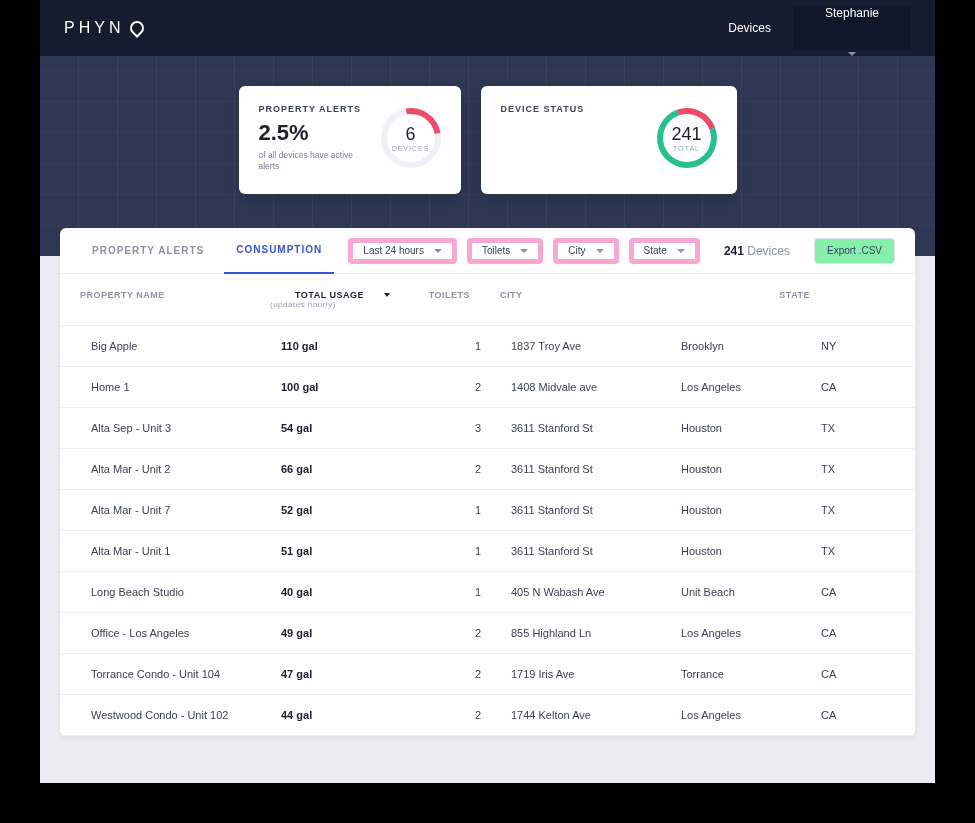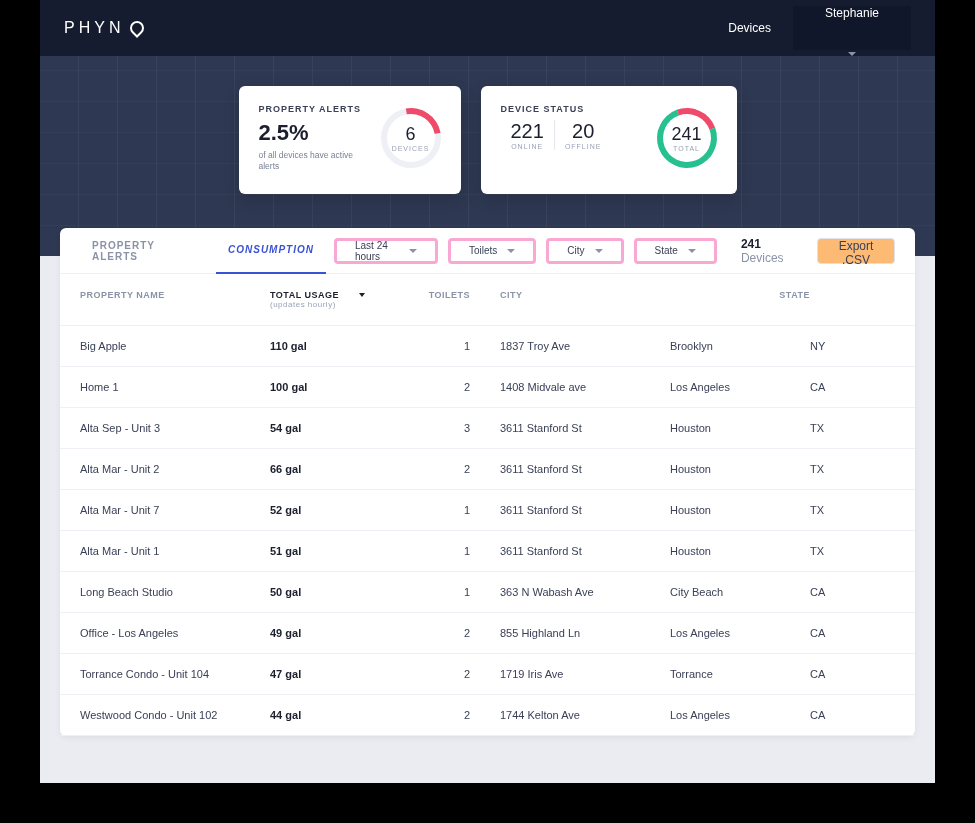--- a/index.html
+++ b/index.html
@@ -99,16 +99,6 @@
     <div class="card status">
       <div style="flex:1">
         <div class="card-label">DEVICE STATUS</div>
-        <div class="status-nums">
-          <div class="status-col">
-            <div class="status-val">221</div>
-            <div class="status-lab">ONLINE</div>
-          </div>
-          <div class="status-col">
-            <div class="status-val">20</div>
-            <div class="status-lab">OFFLINE</div>
-          </div>
-        </div>
       </div>
       <div class="ring">
         <div class="ring-accent green"></div>

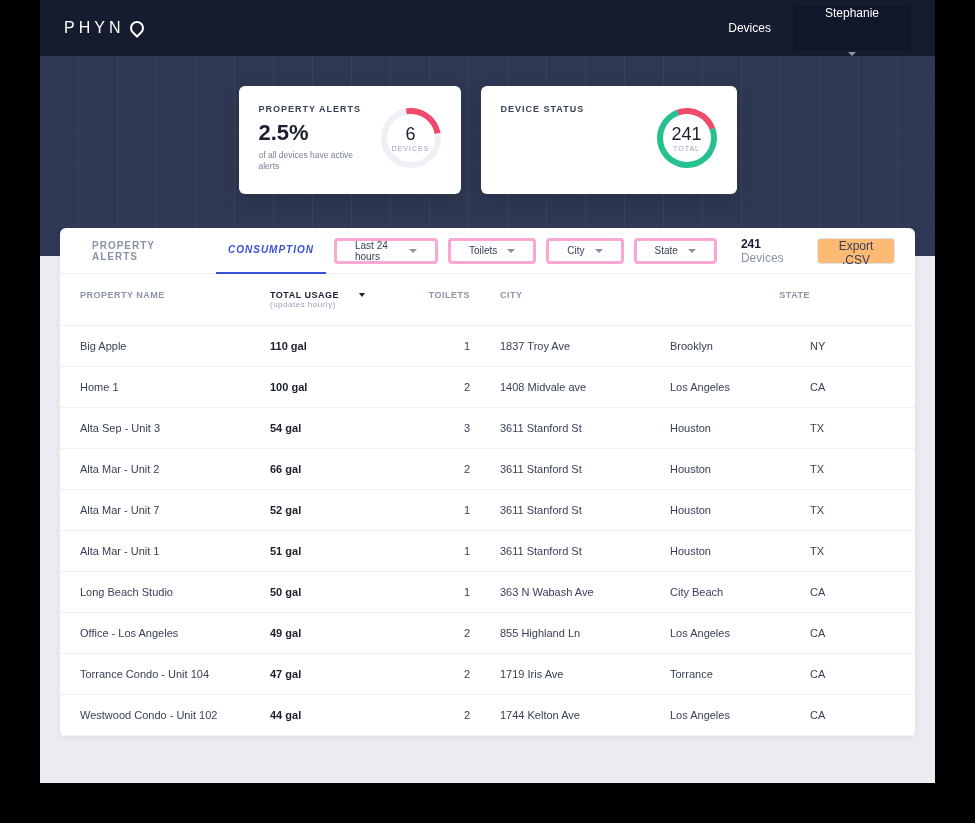--- a/index.html
+++ b/index.html
@@ -41,7 +41,7 @@
 .panel { background: #fff; margin: 0 20px; border-radius: 6px; box-shadow: 0 2px 6px rgba(0,0,0,.06); position: relative; z-index: 2; margin-top: -28px; }
 .panel-head { display: flex; align-items: center; padding: 0 20px; border-bottom: 1px solid #eef0f5; height: 46px; }
 .tab { font-size: 10px; letter-spacing: 1px; font-weight: 700; color: #8a93a6; padding: 0 12px; margin-right: 8px; height: 46px; display: flex; align-items: center; cursor: pointer; }
-.tab.active { color: #3a53d6; border-bottom: 2px solid #3a53d6; font-style: italic; }
+.tab.active { color: #3a53d6; border-bottom: 2px solid #3a53d6; }
 .filters { margin-left: auto; display: flex; gap: 10px; align-items: center; }
 .select { border: 3px solid #f9a8d4; border-radius: 4px; height: 26px; padding: 0 18px; display: flex; align-items: center; gap: 10px; font-size: 10px; color: #3a4157; cursor: pointer; background: #fff; }
 .devcount { font-size: 12px; color: #8a93a6; margin-left: 14px; }

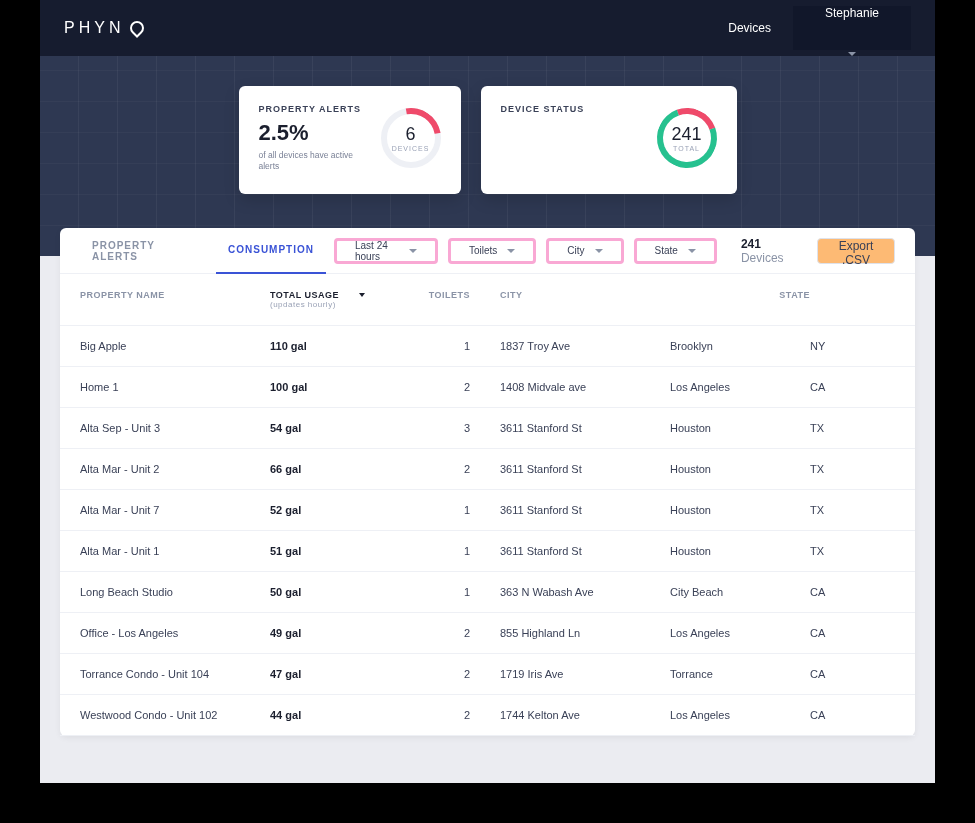--- a/index.html
+++ b/index.html
@@ -43,7 +43,7 @@
 .tab { font-size: 10px; letter-spacing: 1px; font-weight: 700; color: #8a93a6; padding: 0 12px; margin-right: 8px; height: 46px; display: flex; align-items: center; cursor: pointer; }
 .tab.active { color: #3a53d6; border-bottom: 2px solid #3a53d6; }
 .filters { margin-left: auto; display: flex; gap: 10px; align-items: center; }
-.select { border: 3px solid #f9a8d4; border-radius: 4px; height: 26px; padding: 0 18px; display: flex; align-items: center; gap: 10px; font-size: 10px; color: #3a4157; cursor: pointer; background: #fff; }
+.select { border: 5px solid #f9a8d4; border-radius: 4px; height: 26px; padding: 0 10px; display: flex; align-items: center; gap: 10px; font-size: 10px; color: #3a4157; cursor: pointer; background: #fff; }
 .devcount { font-size: 12px; color: #8a93a6; margin-left: 14px; }
 .devcount b { color: #1b1f2e; font-weight: 700; }
 .export-btn { border: 1px solid #dfe2ea; border-radius: 4px; height: 26px; padding: 0 12px; font-size: 12px; color: #3a4157; cursor: pointer; background: #fdba74; margin-left: 14px; }

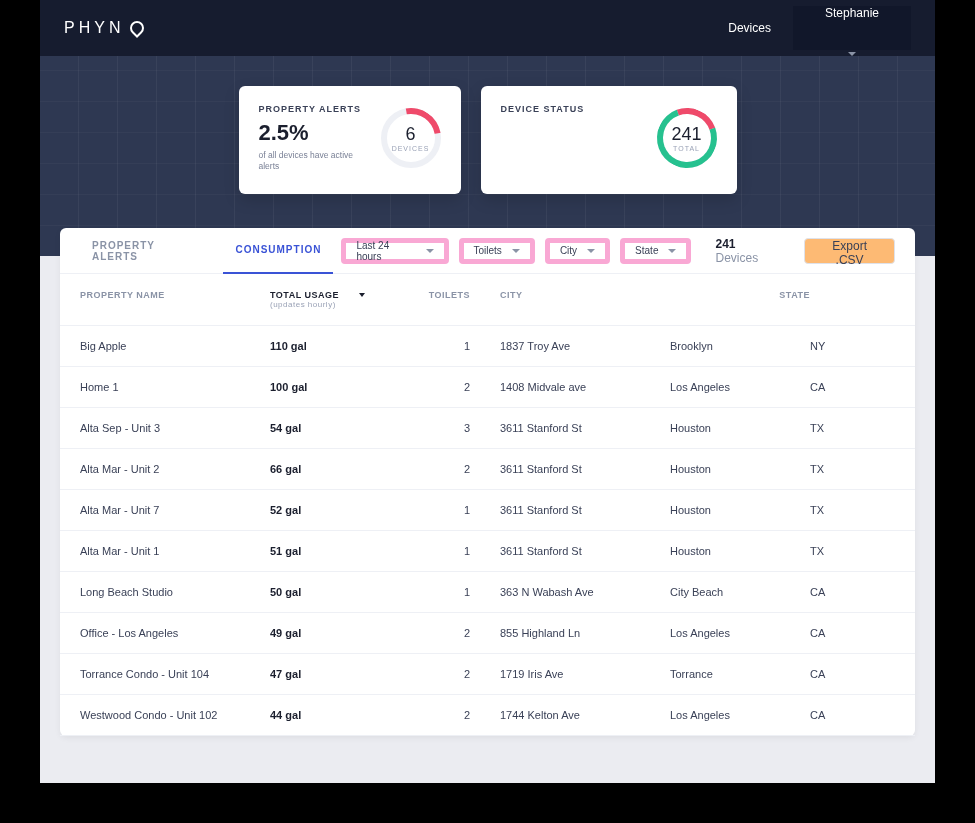--- a/index.html
+++ b/index.html
@@ -46,7 +46,7 @@
 .select { border: 5px solid #f9a8d4; border-radius: 4px; height: 26px; padding: 0 10px; display: flex; align-items: center; gap: 10px; font-size: 10px; color: #3a4157; cursor: pointer; background: #fff; }
 .devcount { font-size: 12px; color: #8a93a6; margin-left: 14px; }
 .devcount b { color: #1b1f2e; font-weight: 700; }
-.export-btn { border: 1px solid #dfe2ea; border-radius: 4px; height: 26px; padding: 0 12px; font-size: 12px; color: #3a4157; cursor: pointer; background: #fdba74; margin-left: 14px; }
+.export-btn { border: 1px solid #dfe2ea; border-radius: 4px; height: 26px; padding: 0 12px; font-size: 10px; color: #3a4157; cursor: pointer; background: #86efac; margin-left: 14px; }
 
 .thead { display: grid; grid-template-columns: 190px 120px 110px 170px 140px 90px; padding: 16px 20px; font-size: 9px; letter-spacing: .5px; color: #8a93a6; font-weight: 700; border-bottom: 1px solid #eef0f5; }
 .th-usage { color: #1b1f2e; display: flex; flex-direction: column; }

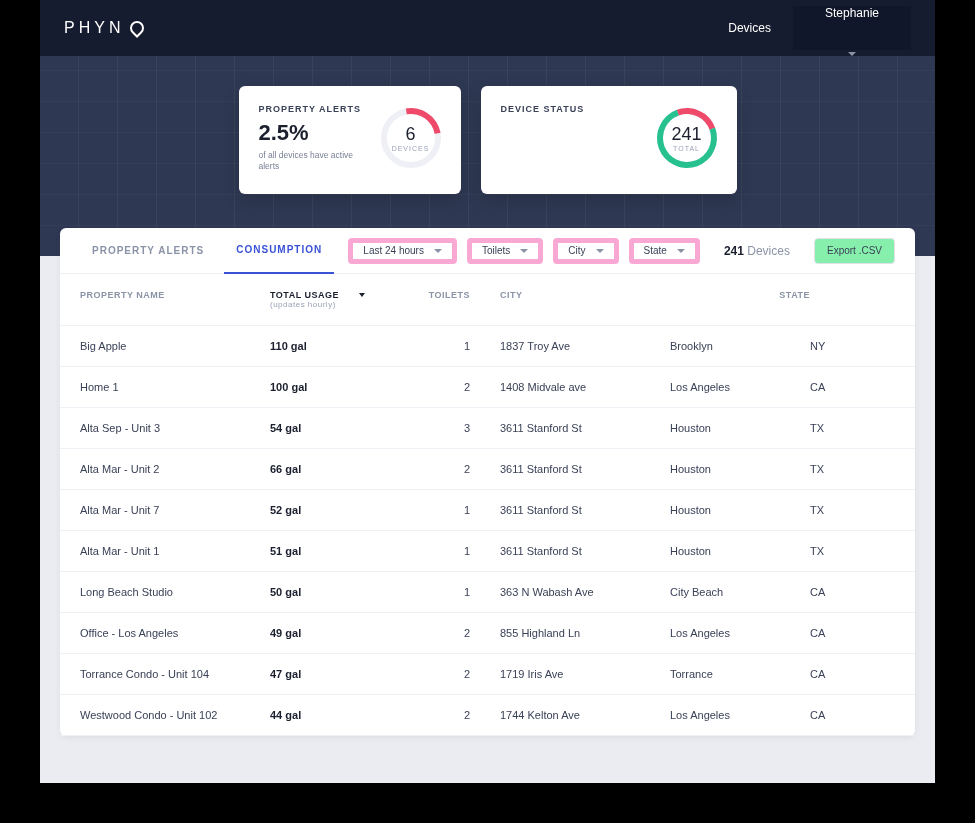--- a/index.html
+++ b/index.html
@@ -50,7 +50,7 @@
 
 .thead { display: grid; grid-template-columns: 190px 120px 110px 170px 140px 90px; padding: 16px 20px; font-size: 9px; letter-spacing: .5px; color: #8a93a6; font-weight: 700; border-bottom: 1px solid #eef0f5; }
 .th-usage { color: #1b1f2e; display: flex; flex-direction: column; }
-.th-usage span:first-child { display: flex; align-items: center; gap: 20px; }
+.th-usage span:first-child { display: flex; align-items: center; gap: 20px; justify-content: flex-end; }
 .th-sub { font-size: 8px; color: #9aa2b6; font-weight: 400; }
 .th-toilets { text-align: right; padding-right: 30px; }
 .th-state { text-align: right; }

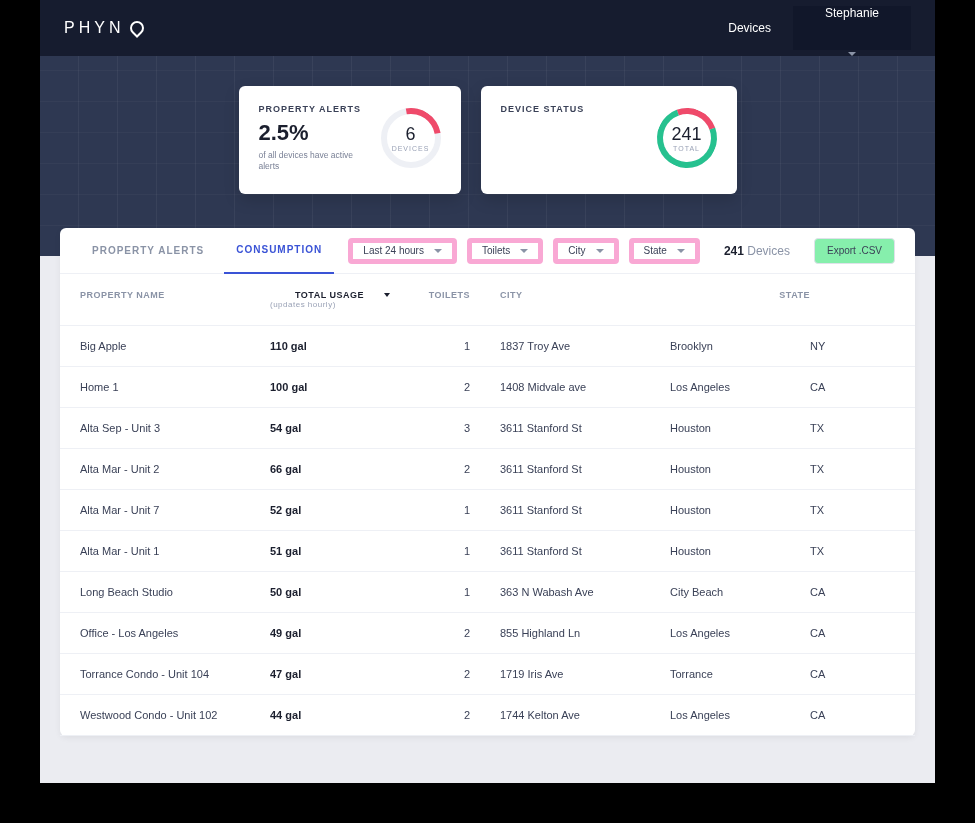--- a/index.html
+++ b/index.html
@@ -56,7 +56,7 @@
 .th-state { text-align: right; }
 
 .tbody { max-height: 520px; overflow: hidden; }
-.row { display: grid; grid-template-columns: 190px 120px 110px 170px 140px 90px; padding: 14px 20px; font-size: 11px; color: #3a4157; border-bottom: 1px solid #eef0f5; align-items: center; }
+.row { display: grid; grid-template-columns: 190px 120px 110px 170px 140px 90px; padding: 14px 31px; font-size: 11px; color: #3a4157; border-bottom: 1px solid #eef0f5; align-items: center; }
 .row .c-usage { font-weight: 700; color: #1b1f2e; }
 .row .c-toilets { text-align: right; padding-right: 30px; }
 .row .c-state { text-align: left; }

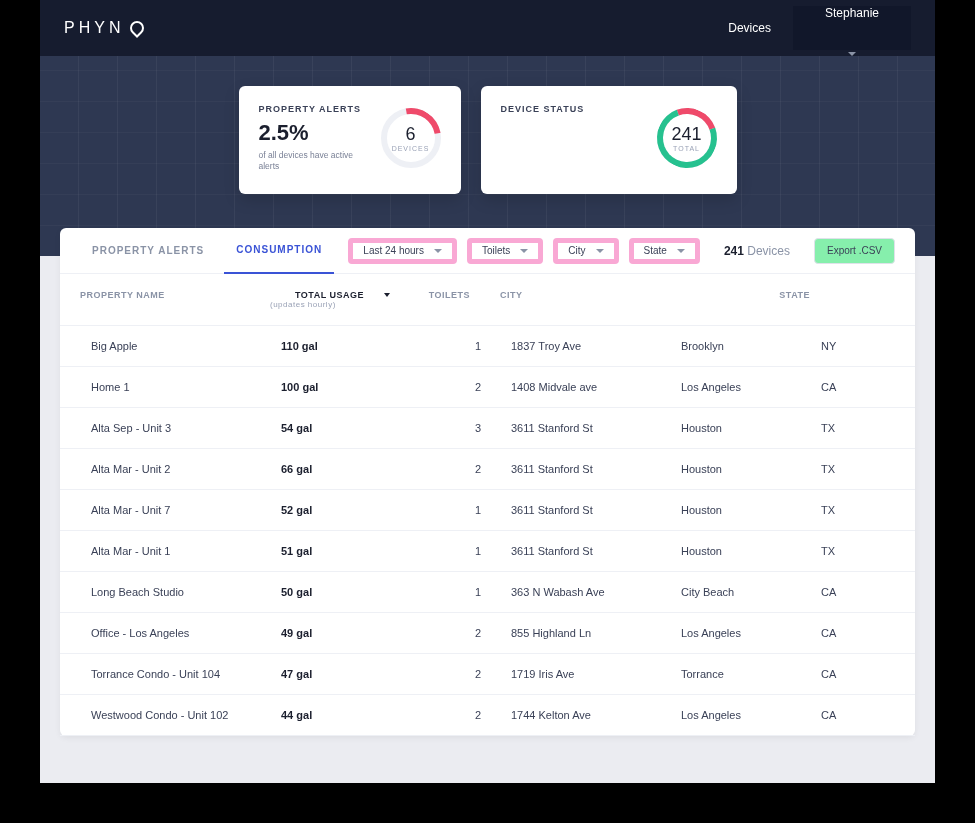--- a/index.html
+++ b/index.html
@@ -202,7 +202,7 @@
         </div>
         <div class="row">
           <div class="c-name">Long Beach Studio</div>
-          <div class="c-usage">50 gal</div>
+          <div class="c-usage">40 gal</div>
           <div class="c-toilets">1</div>
           <div class="c-address">363 N Wabash Ave</div>
           <div class="c-city">City Beach</div>

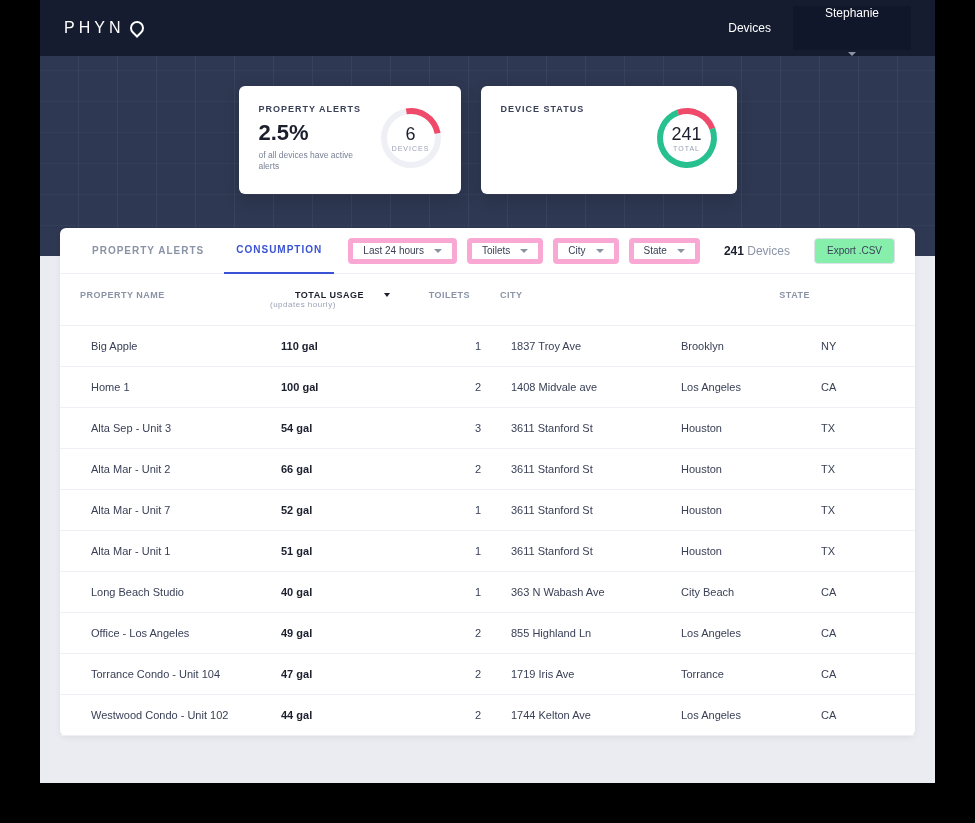--- a/index.html
+++ b/index.html
@@ -204,7 +204,7 @@
           <div class="c-name">Long Beach Studio</div>
           <div class="c-usage">40 gal</div>
           <div class="c-toilets">1</div>
-          <div class="c-address">363 N Wabash Ave</div>
+          <div class="c-address">405 N Wabash Ave</div>
           <div class="c-city">City Beach</div>
           <div class="c-state">CA</div>
         </div>

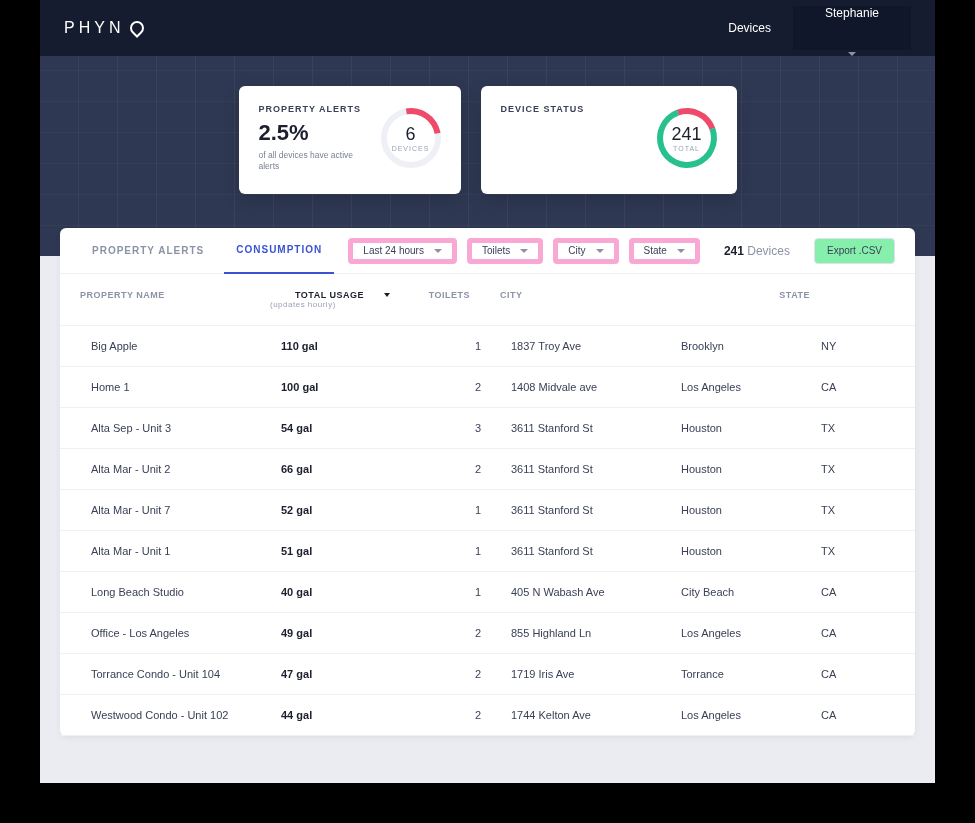--- a/index.html
+++ b/index.html
@@ -205,7 +205,7 @@
           <div class="c-usage">40 gal</div>
           <div class="c-toilets">1</div>
           <div class="c-address">405 N Wabash Ave</div>
-          <div class="c-city">City Beach</div>
+          <div class="c-city">Unit Beach</div>
           <div class="c-state">CA</div>
         </div>
         <div class="row">

